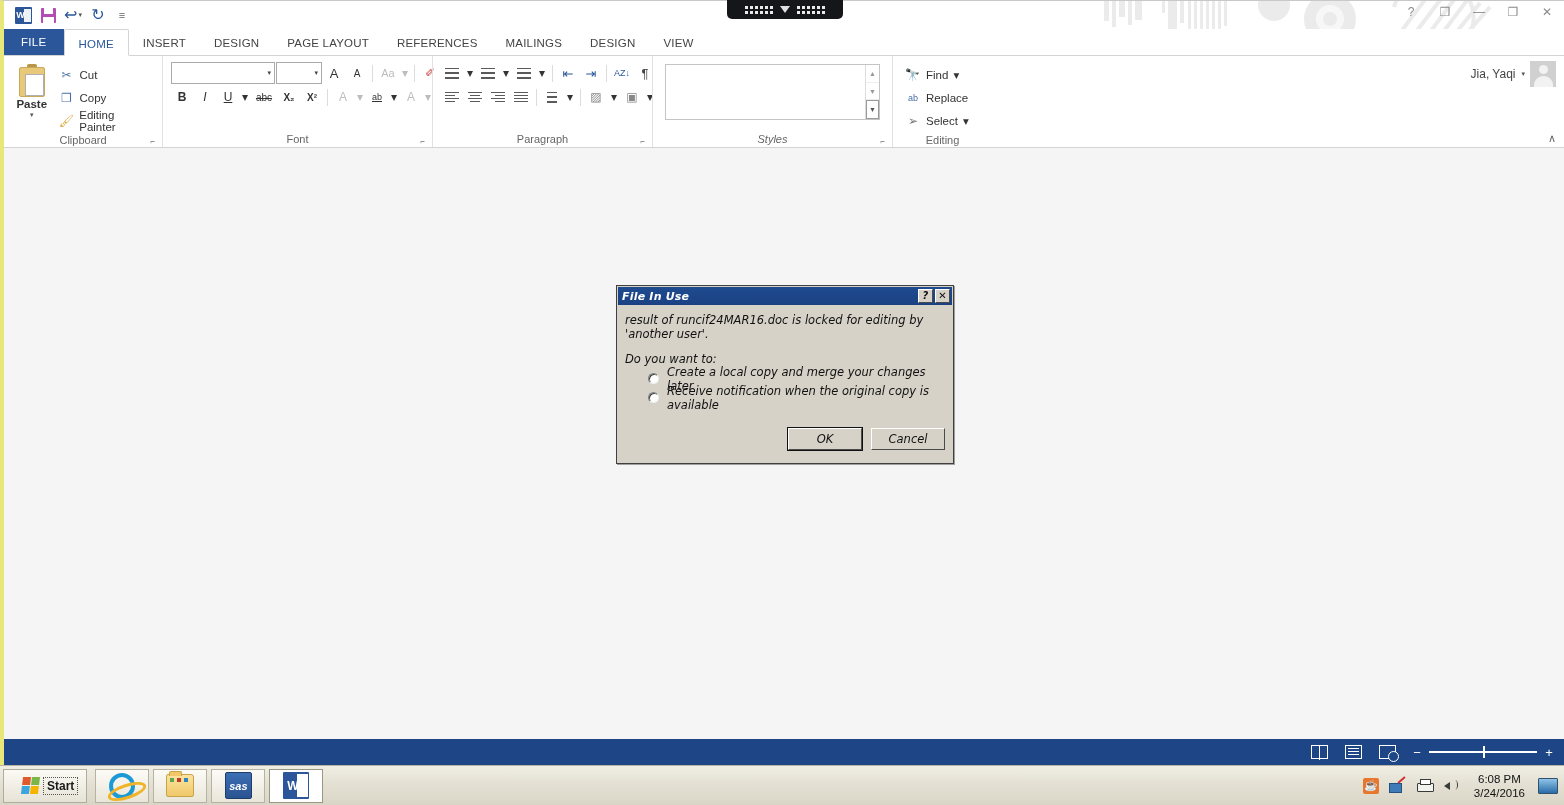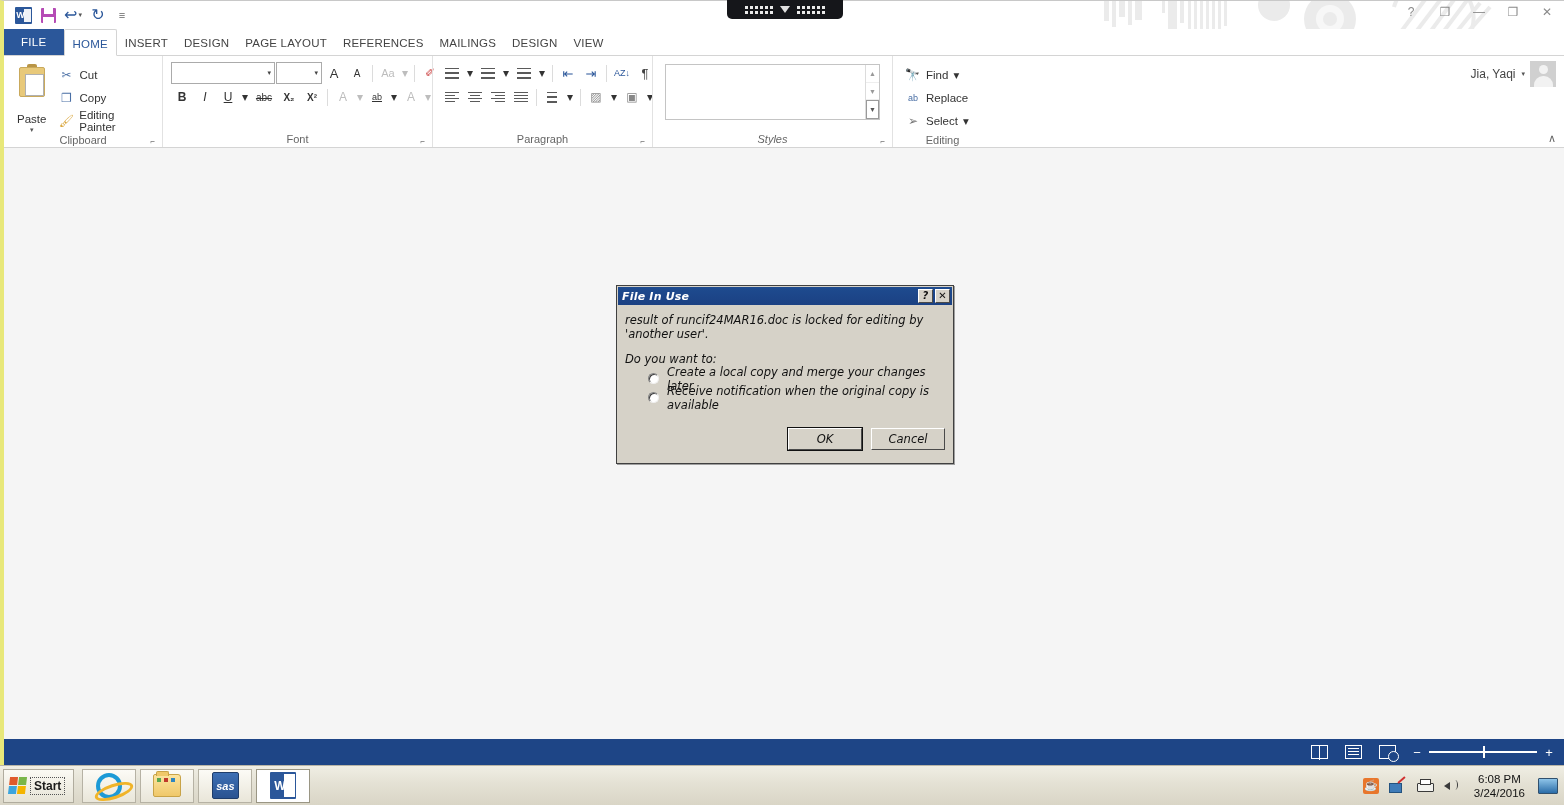--- a/index.html
+++ b/index.html
@@ -81,7 +81,7 @@
   }
   .tab {
     font-size: 11.5px; color: #444; height: 27px; line-height: 28px;
-    padding: 0 8px; cursor: default; letter-spacing: .2px; position: relative;
+    padding: 0 14px; cursor: default; letter-spacing: .2px; position: relative;
   }
   .tab.active {
     color: #2b579a;

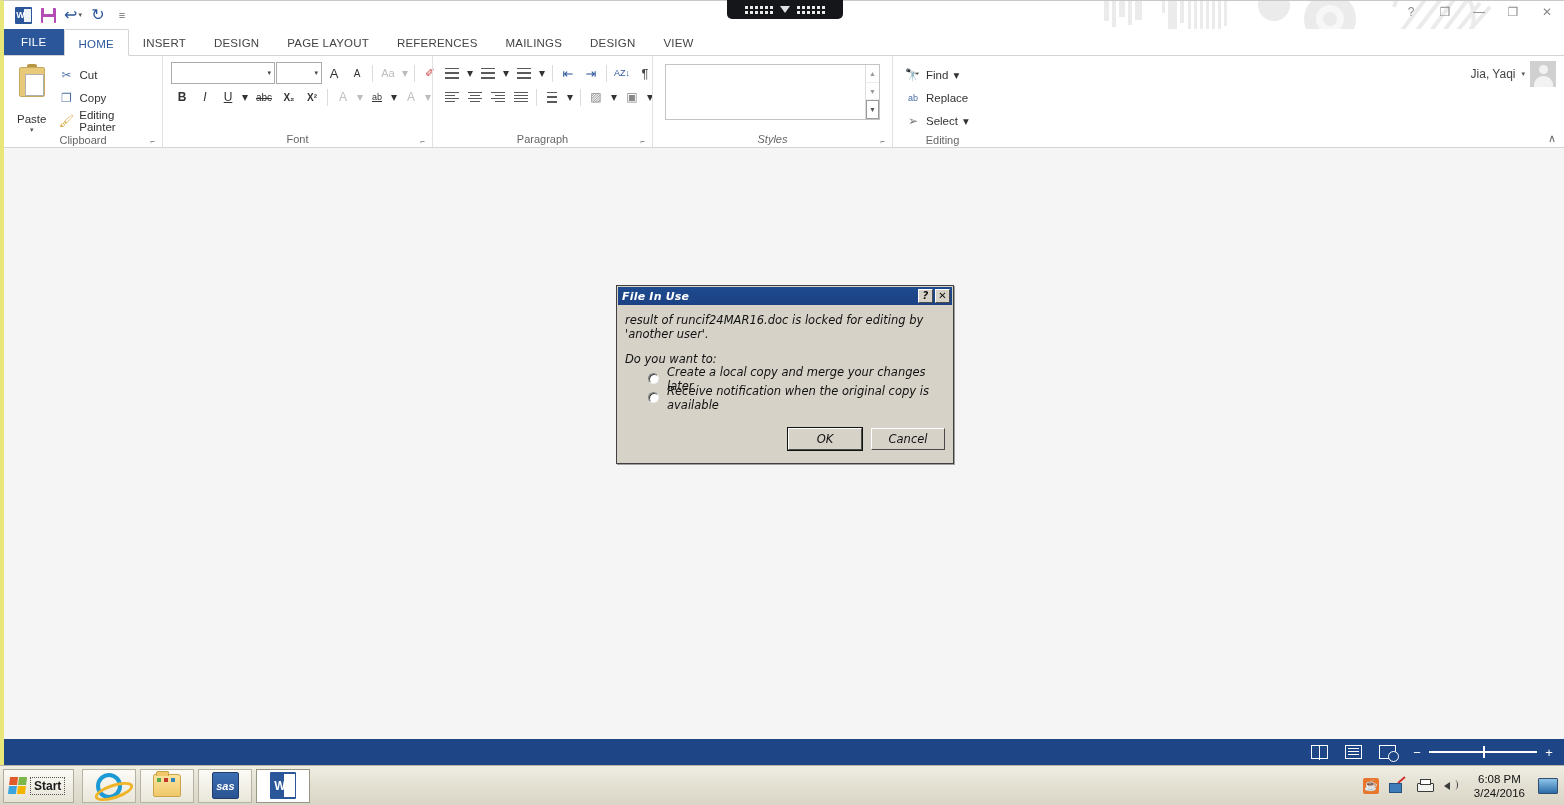--- a/index.html
+++ b/index.html
@@ -119,7 +119,7 @@
   .clip-icon .board { position:absolute; left:2px; top:3px; width:26px; height:30px; background:#e8c97a; border:1px solid #c9a95c; border-radius:2px; }
   .clip-icon .clip { position:absolute; left:10px; top:0px; width:10px; height:6px; background:#b99546; border-radius:2px 2px 0 0;}
   .clip-icon .page { position:absolute; left:8px; top:10px; width:19px; height:22px; background:#fff; border:1px solid #b0b0b0; }
-  .paste-label { font-size: 11.5px; color: #333; margin-top: 16px; }
+  .paste-label { font-size: 11.5px; color: #333; margin-top: 1px; font-weight: bold; }
   .paste-caret { font-size: 7px; color: #555; line-height: 7px; margin-top: 1px; }
   .clip-cmds { display: flex; flex-direction: column; gap: 1px; padding-top: 3px; }
   .cmd { display: flex; align-items: center; gap: 5px; height: 22px; padding: 0 4px; font-size: 11.5px; color: #333; cursor: default; }

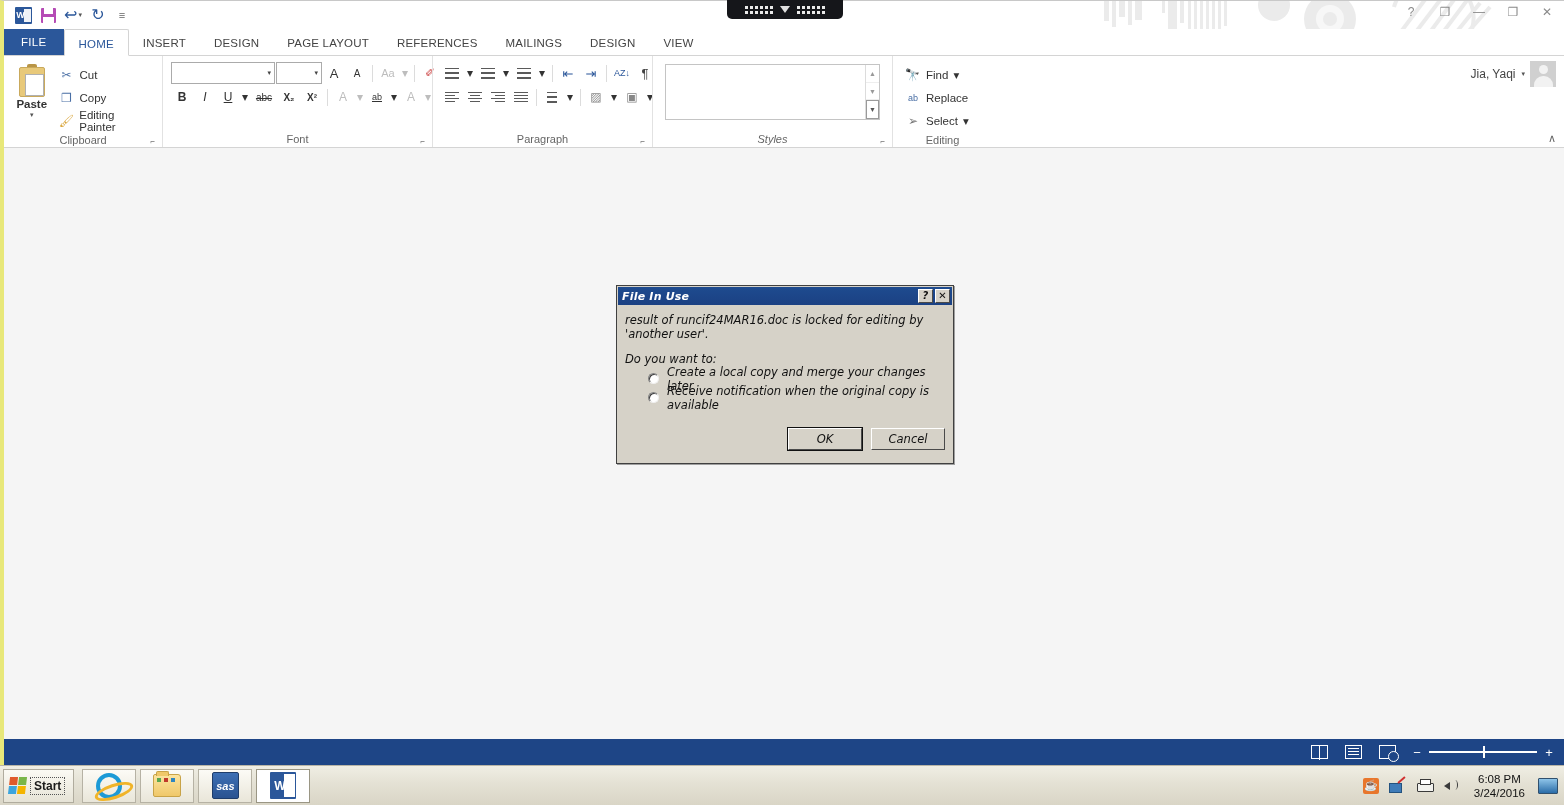--- a/index.html
+++ b/index.html
@@ -245,7 +245,7 @@
   }
   .start-btn {
     display: flex; align-items: center; gap: 4px; height: 34px; margin-left: 3px;
-    padding: 0 8px 0 5px; cursor: default;
+    padding: 0 8px 0 18px; cursor: default;
     background: linear-gradient(to bottom, #fbfaf4, #e6e3d6);
     border: 1px solid #b0ac9e;
   }

